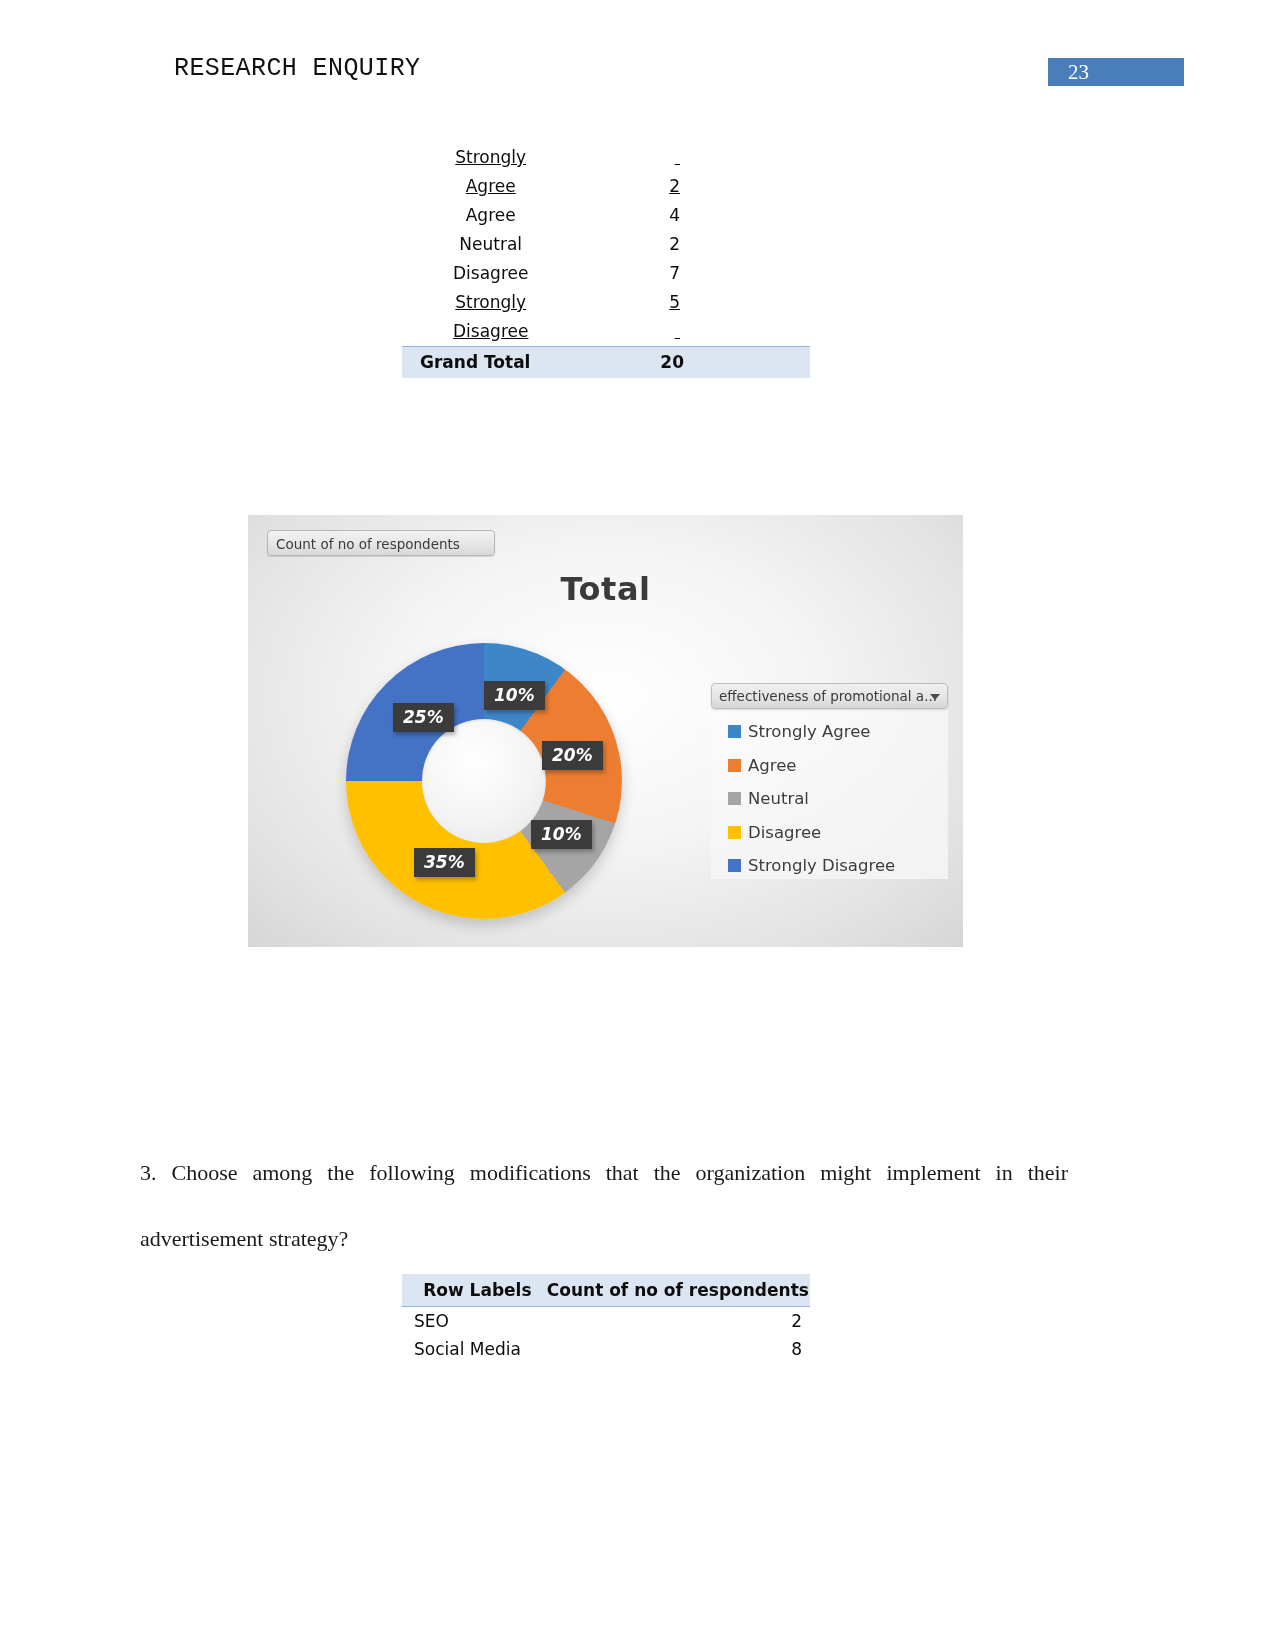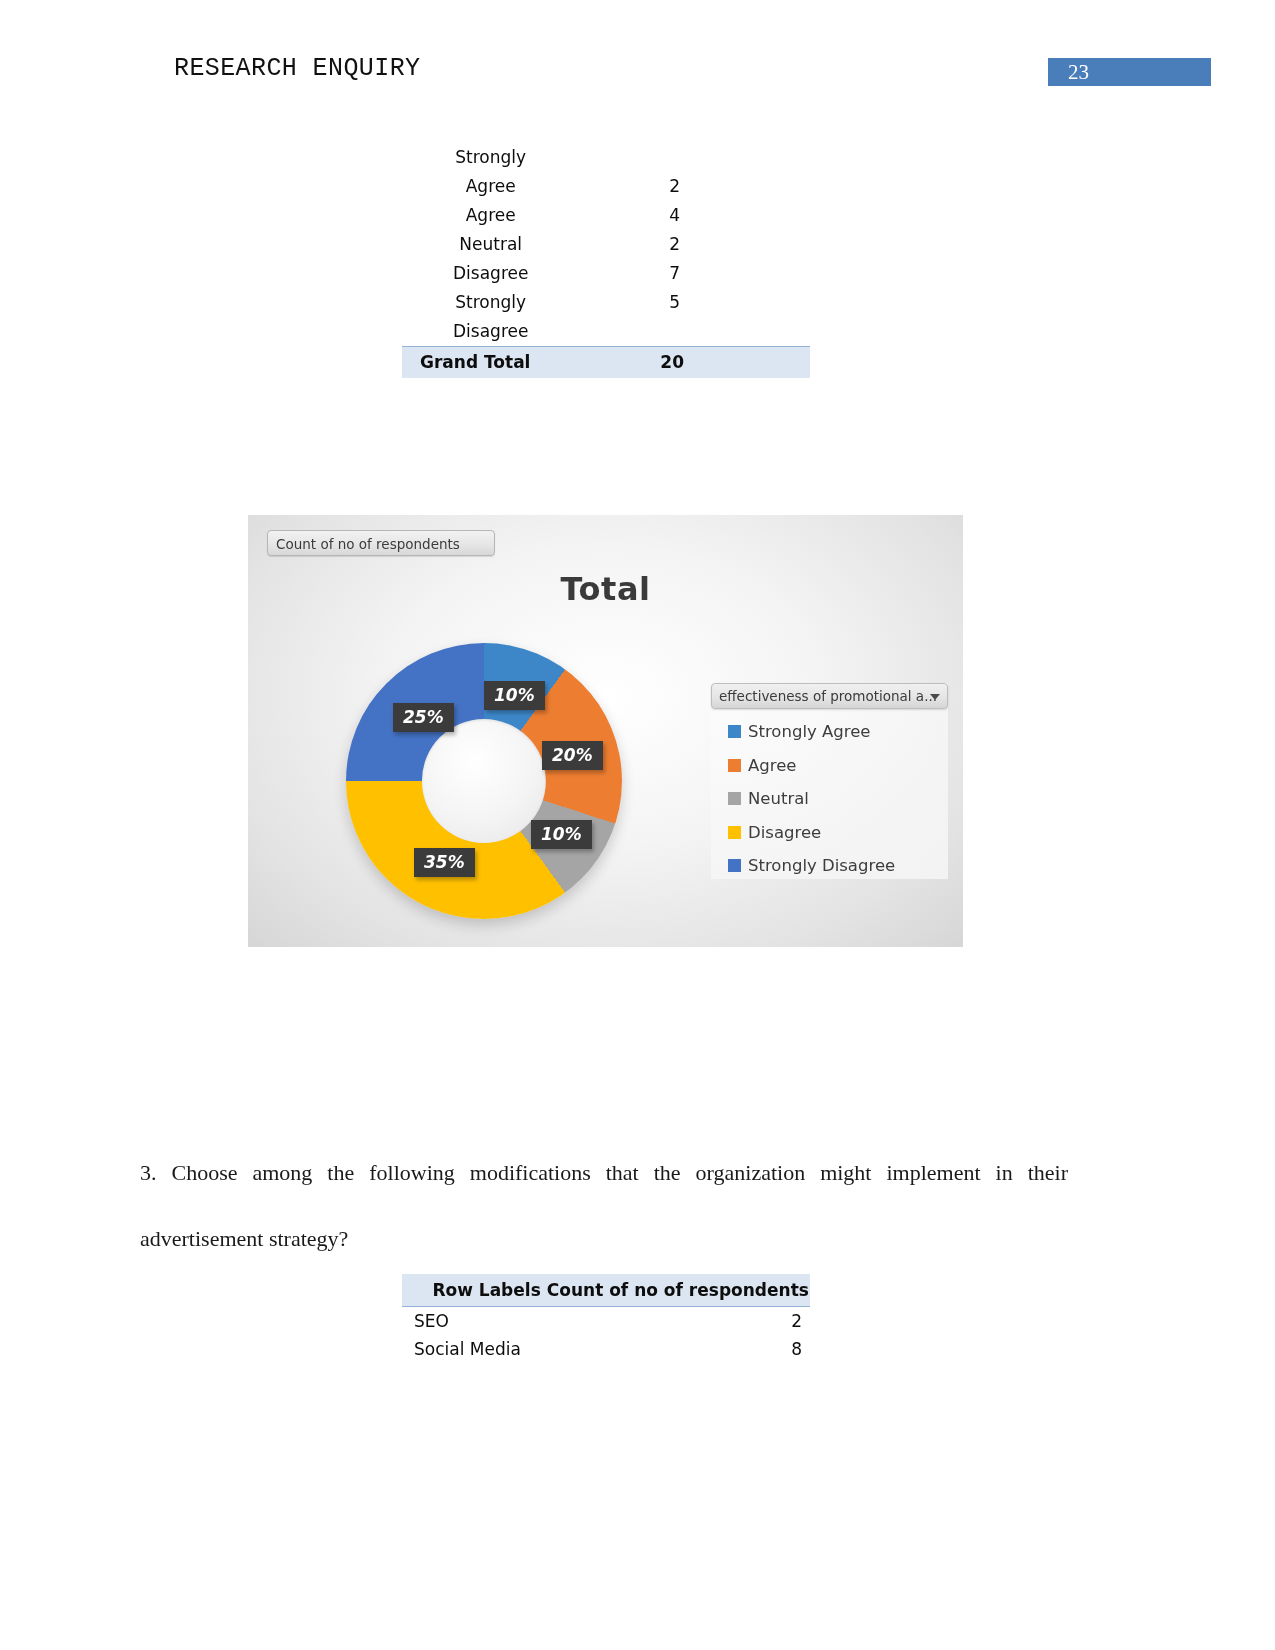--- a/index.html
+++ b/index.html
@@ -39,7 +39,7 @@
     position: absolute;
     left: 1048px;
     top: 58px;
-    width: 163px;
+    width: 136px;
     height: 28px;
     background: #4a7ebb;
   }

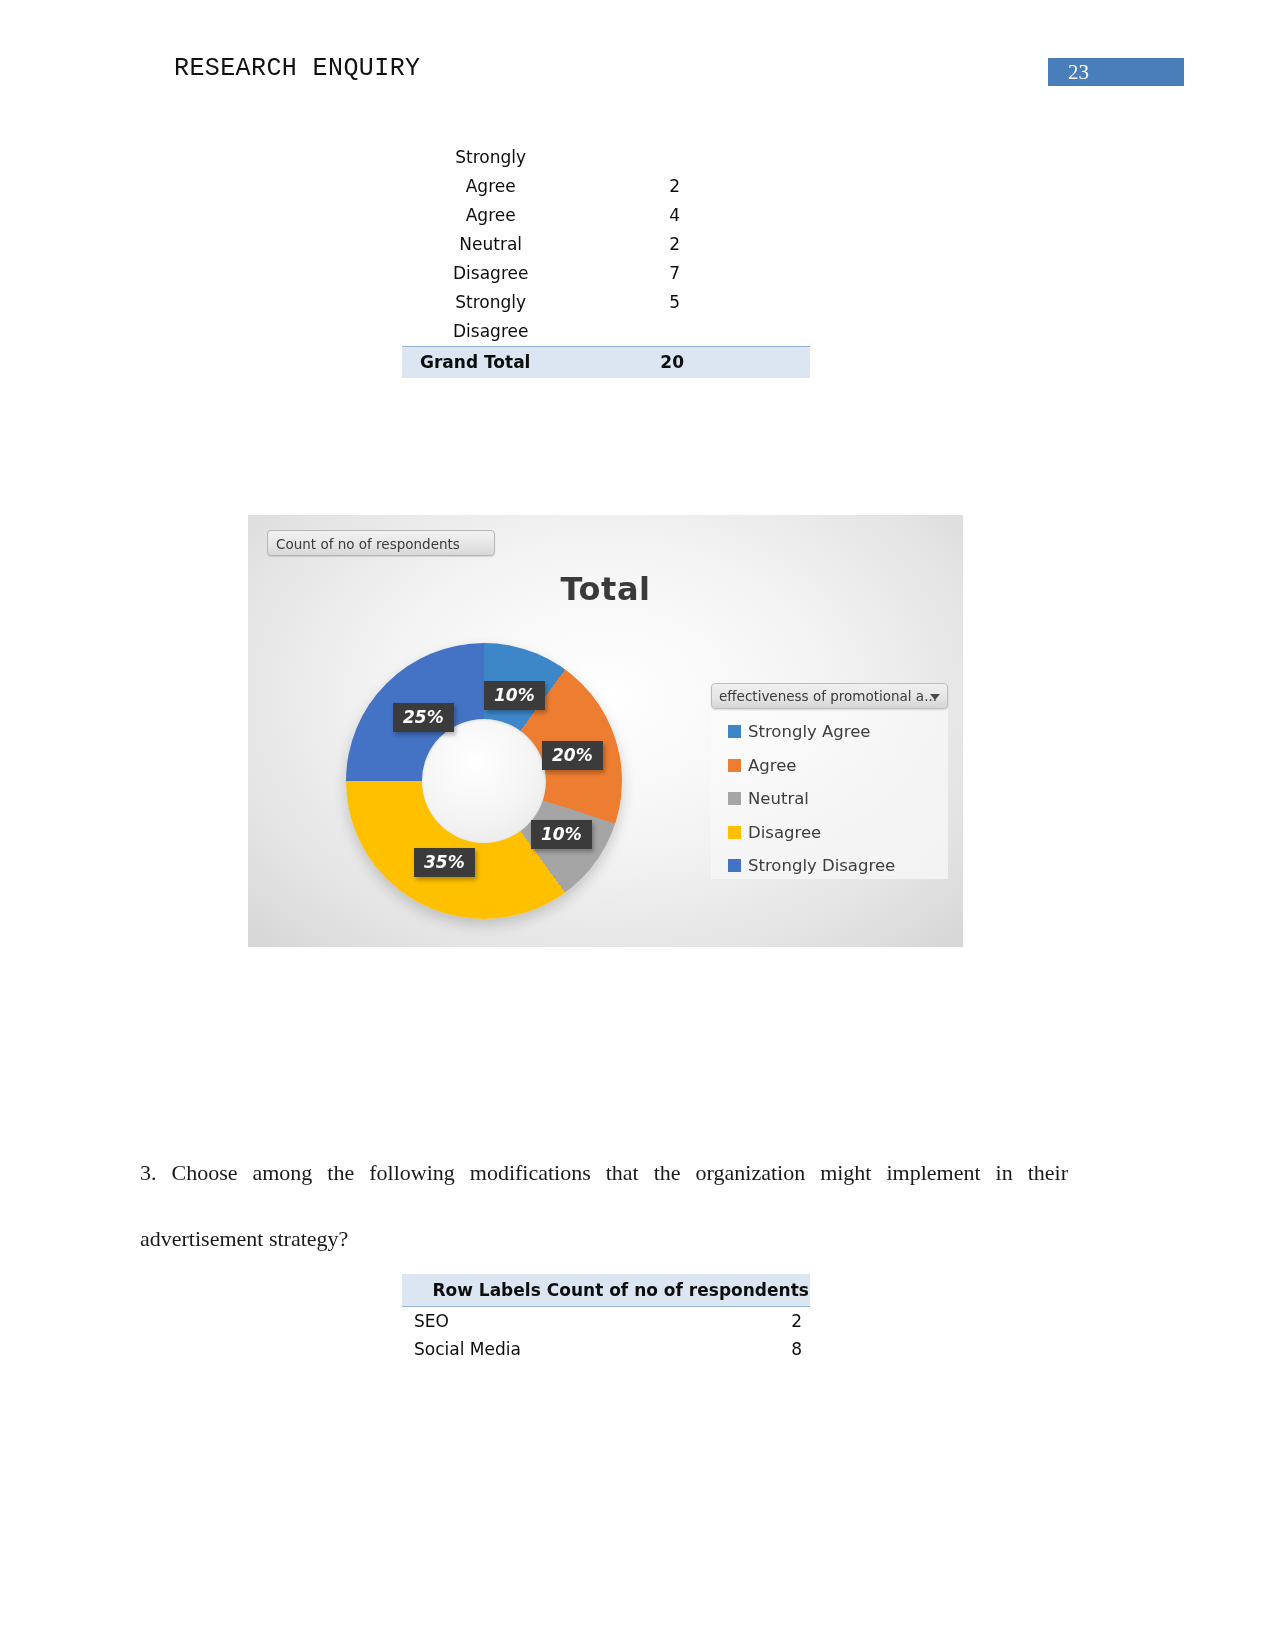--- a/index.html
+++ b/index.html
@@ -109,6 +109,7 @@
   .stack-lines span {
     display: block;
     line-height: 29px;
+    text-decoration: underline;
   }
 
   

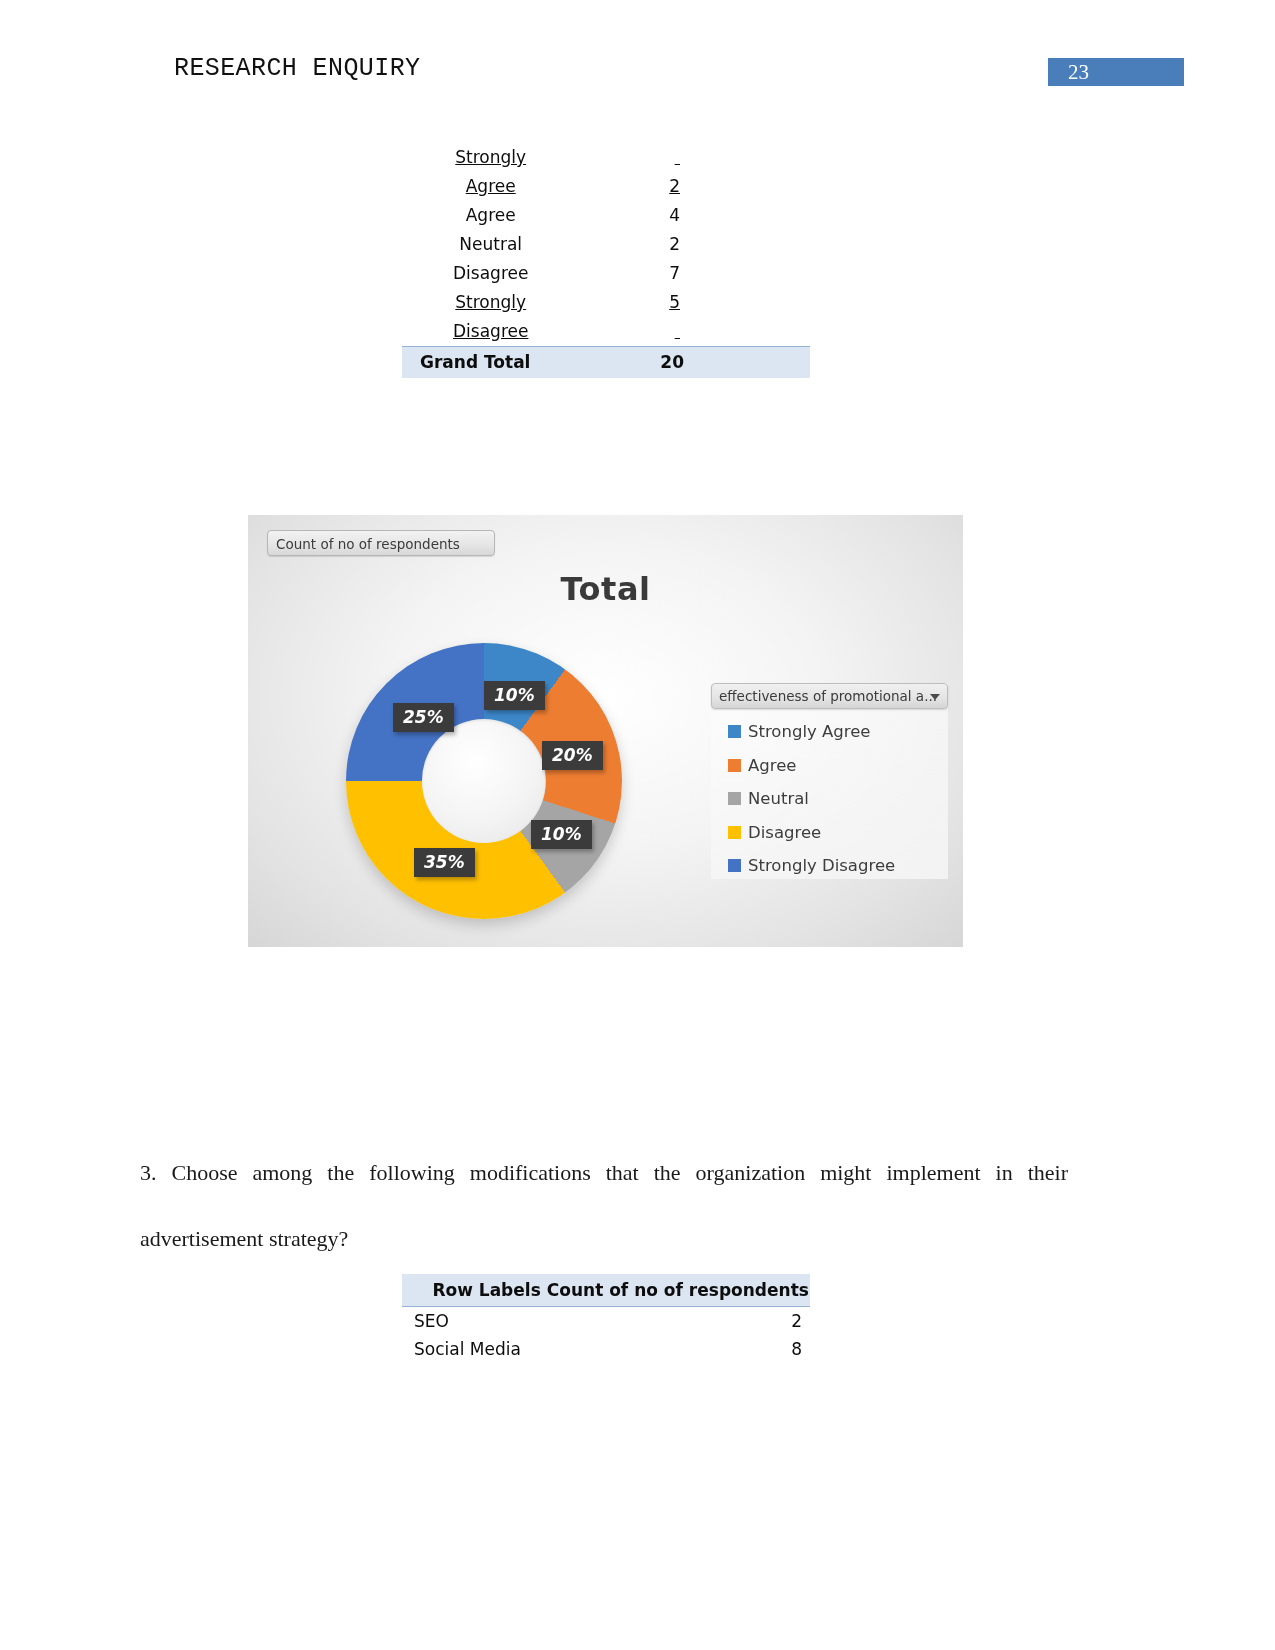--- a/index.html
+++ b/index.html
@@ -126,7 +126,7 @@
     font-size: 17px;
   }
   #table-modifications thead th.h-lbl {
-    text-align: right;
+    text-align: center;
     padding-left: 12px;
     width: 133px;
   }

